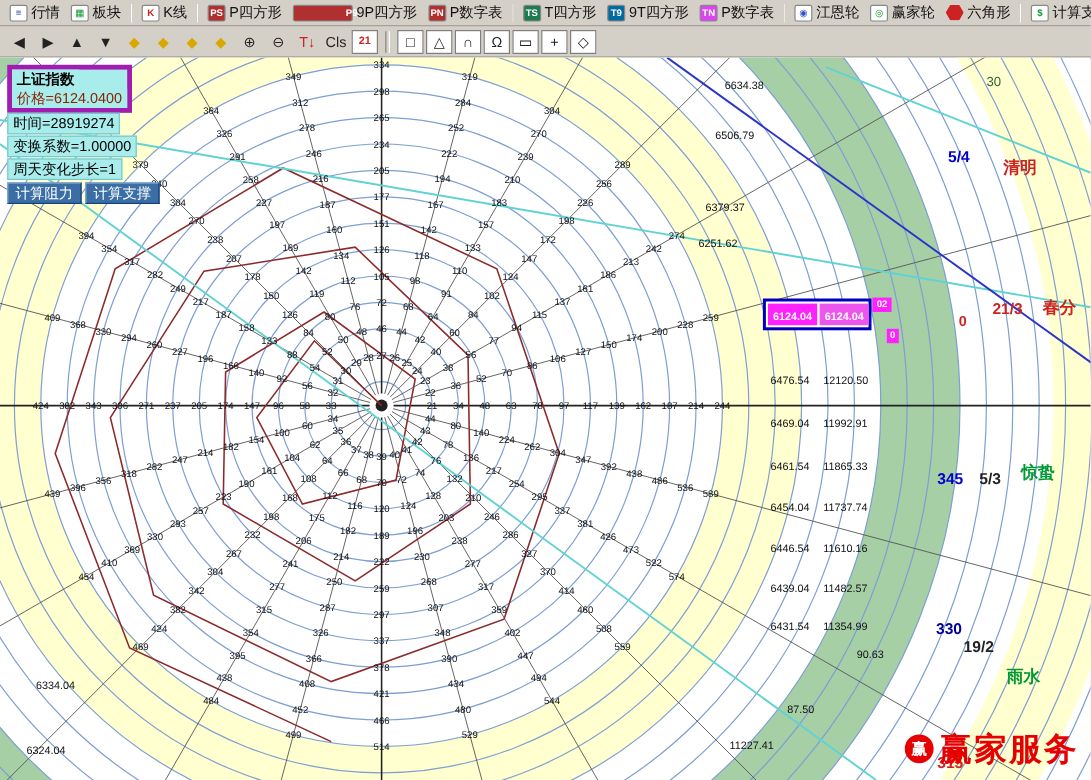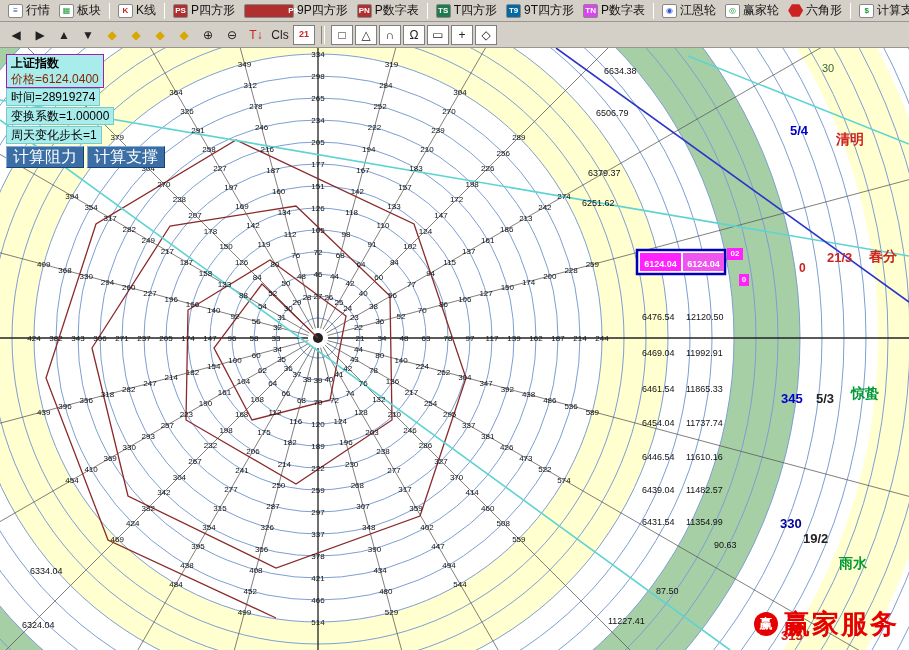--- a/index.html
+++ b/index.html
@@ -37,7 +37,7 @@
   .chart-area svg{position:absolute;left:0;top:0;}
   
   .info-panel{position:absolute;left:6px;top:6px;z-index:10;font-size:12px;line-height:1;}
-  .ip-ybox{border:1px solid #a21caf;display:block;width:max-content;background:#a8ecec;}
+  .ip-ybox{border:4px solid #a21caf;display:block;width:max-content;background:#a8ecec;}
   .ip-row{
     display:block;width:max-content;background:#a8ecec;color:#000;
     padding:2px 4px;margin-bottom:1px;white-space:nowrap;border:1px solid #79c9c9;

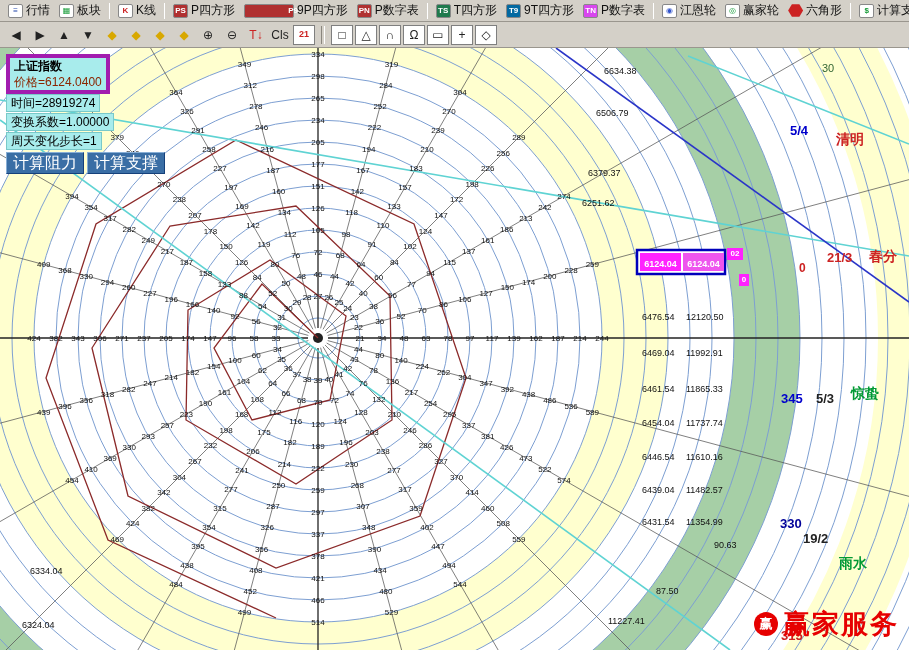--- a/index.html
+++ b/index.html
@@ -47,7 +47,7 @@
   .ip-price{color:#8b2500;}
   .ip-buttons{display:flex;gap:3px;margin-top:2px;}
   .ip-btn{
-    background:#3a6ea5;color:#fff;font-size:16px;padding:2px 6px;
+    background:#3a6ea5;color:#fff;font-size:12px;padding:2px 6px;
     border:1px solid #15407a;border-top-color:#87aed6;border-left-color:#87aed6;
     font-family:Liberation Sans, sans-serif;cursor:pointer;line-height:1;
   }

